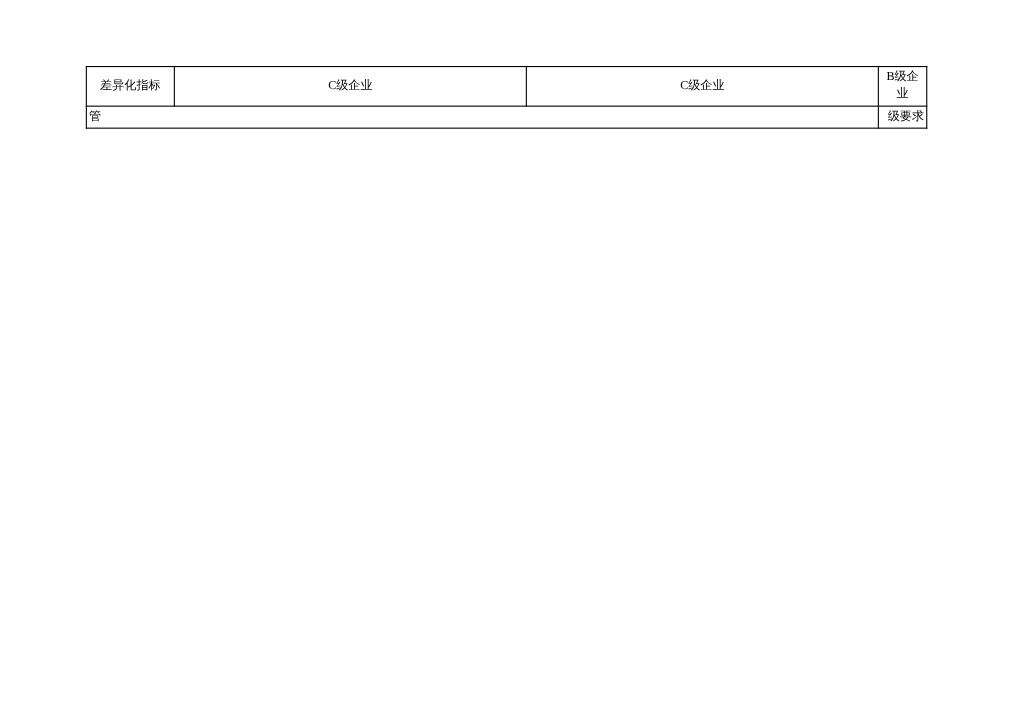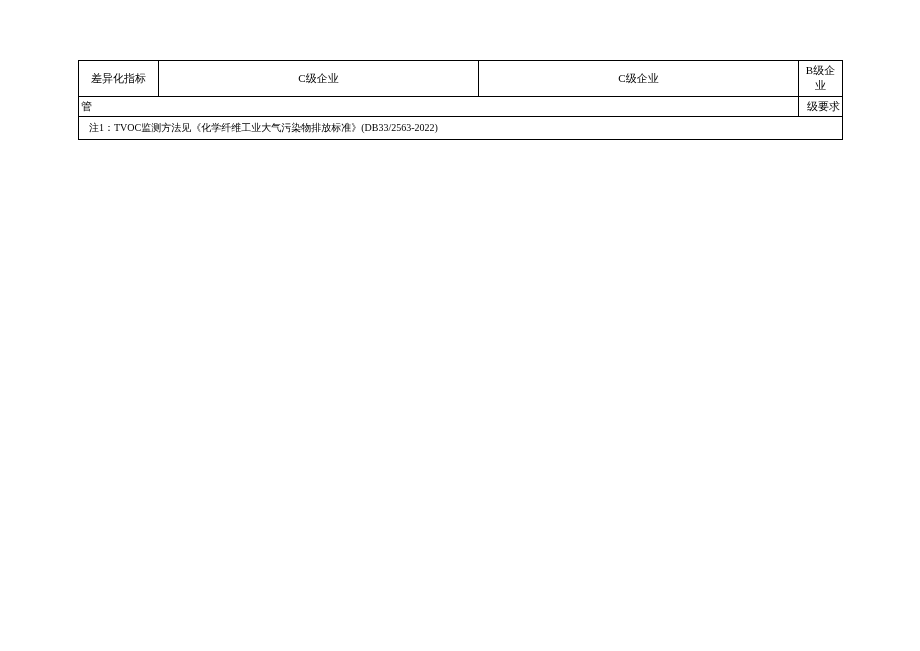--- a/index.html
+++ b/index.html
@@ -70,9 +70,6 @@
     <td colspan="3" class="row2-left">管</td>
     <td class="row2-right">级要求</td>
   </tr>
-  <tr class="note-row">
-    <td colspan="4">注1：TVOC监测方法见《化学纤维工业大气污染物排放标准》(DB33/2563-2022)</td>
-  </tr>
 </tbody>
   </table>
 

